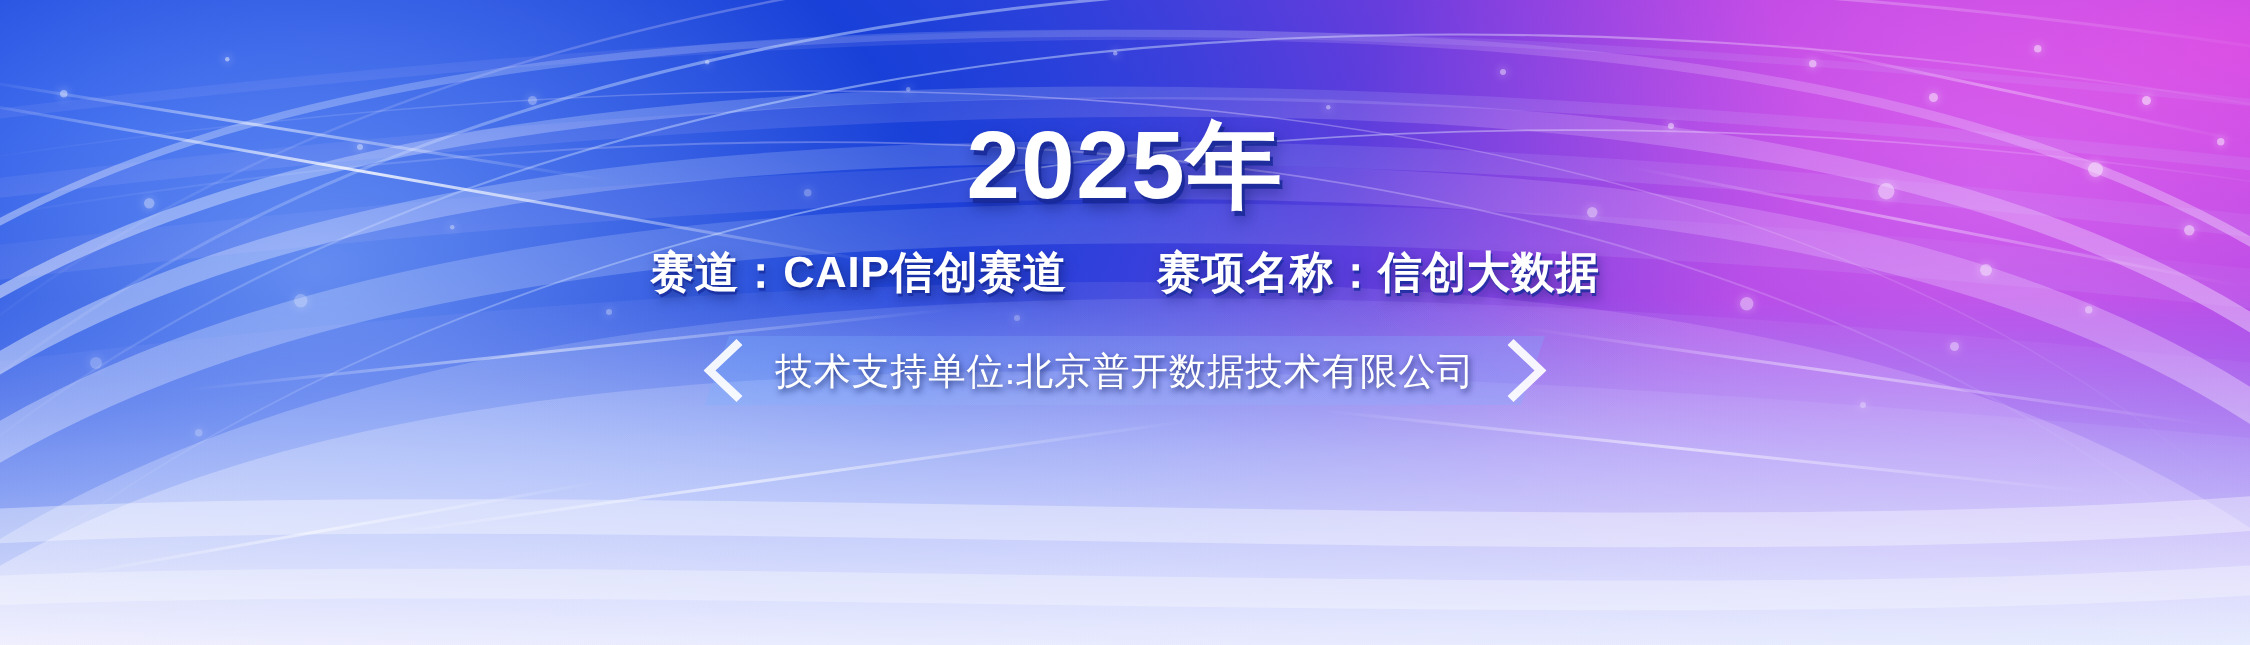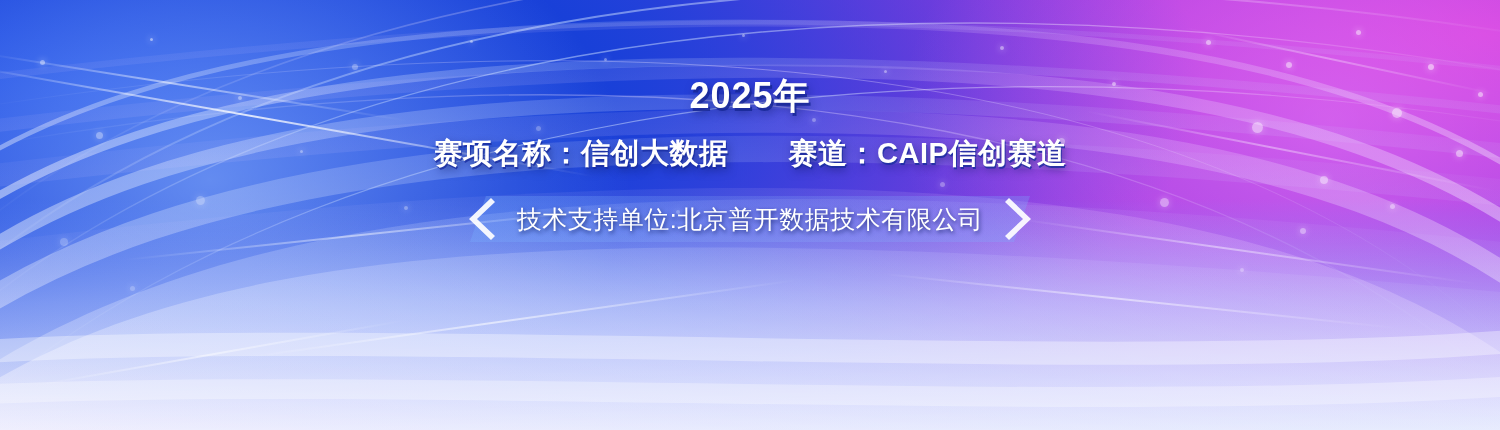--- a/index.html
+++ b/index.html
@@ -48,7 +48,7 @@
 
   .year{
     margin-top:78px;
-    font-size:36px;line-height:1;
+    font-size:64px;line-height:1;
     font-weight:bold;
     color:#ffffff;
     letter-spacing:1px;

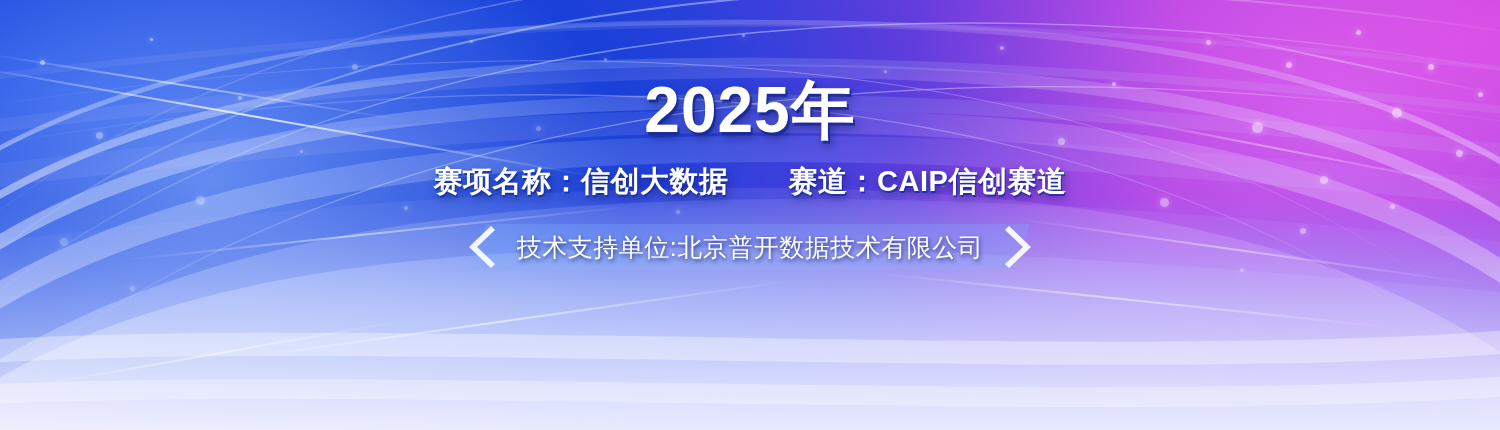--- a/index.html
+++ b/index.html
@@ -241,8 +241,8 @@
 
 
     <div class="track-row">
+      <div>赛道：CAIP信创赛道</div>
       <div>赛项名称：信创大数据</div>
-      <div>赛道：CAIP信创赛道</div>
     </div>
 
     <div class="support-wrap">

